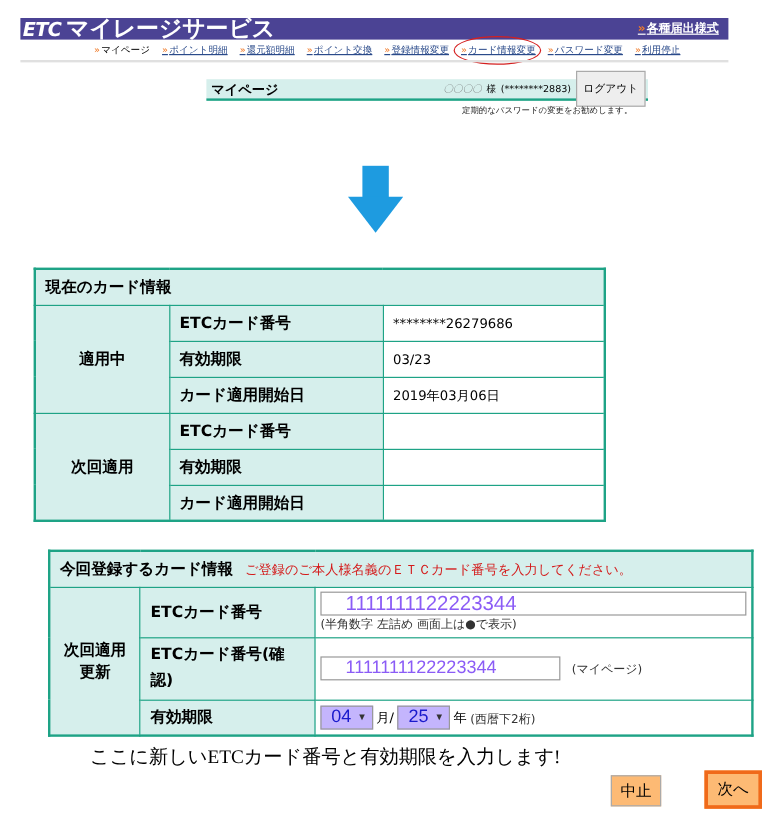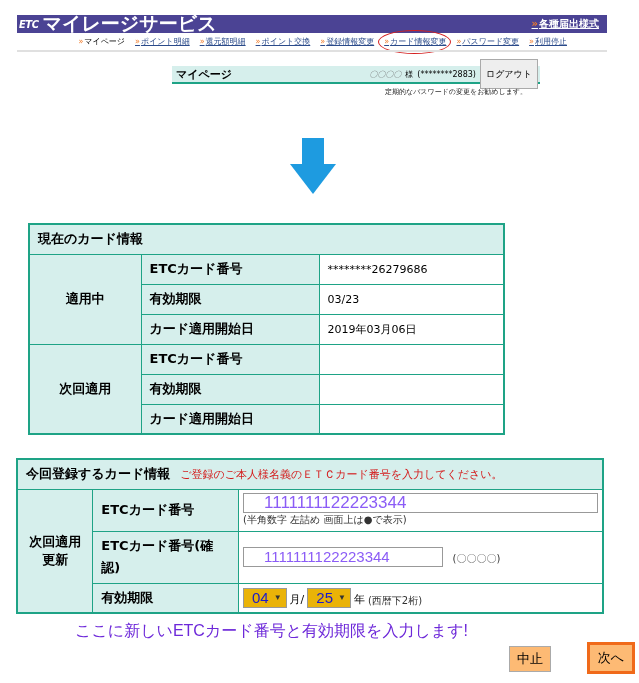--- a/index.html
+++ b/index.html
@@ -13,7 +13,7 @@
     background: #4b4394; display: flex; align-items: center; justify-content: space-between;
   }
   .brand { display: flex; align-items: center; color: #fff; font-weight: bold; font-size: 14px; padding-left: 2px; }
-  .brand-logo { font-style: italic; font-size: 10px; font-weight: bold; margin-right: 4px; letter-spacing: -0.5px; }
+  .brand-logo { font-style: italic; font-size: 16px; font-weight: bold; margin-right: 4px; letter-spacing: -0.5px; }
   .brand-name { font-size: 19px; font-weight: bold; }
   .forms-link { color: #fff; font-size: 10px; font-weight: bold; text-decoration: underline; padding-right: 8px; }
   .forms-link .arr, .nav-item .arr { color: #f07b2a; text-decoration: none; margin-right: 1px; }

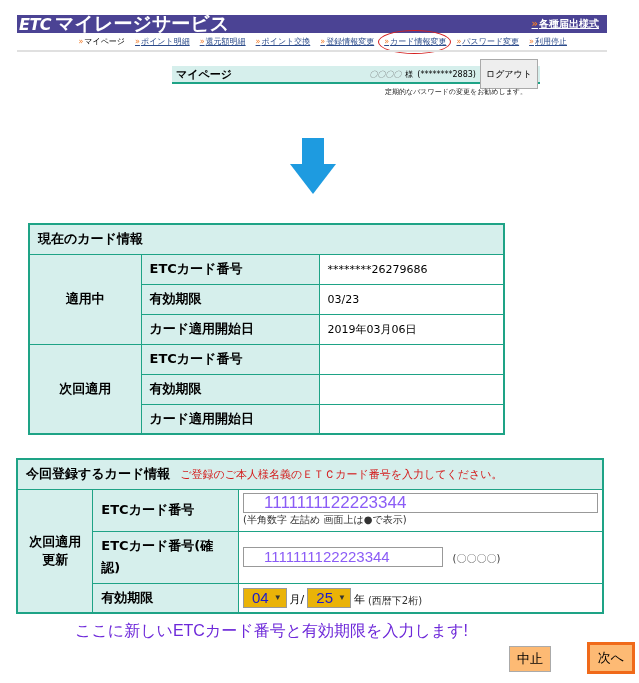--- a/index.html
+++ b/index.html
@@ -156,7 +156,7 @@
 </tbody>
   </table>
 
-<table class="info" style="left:16px; top:458px; width:588px;">
+<table class="info" style="left:40px; top:458px; width:588px;">
   <colgroup>
       <col style="width:76px">
       <col style="width:146px">

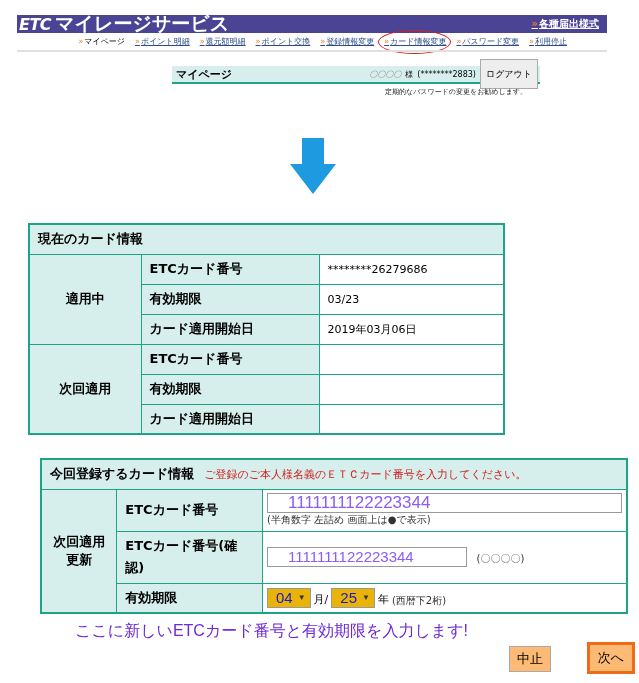--- a/index.html
+++ b/index.html
@@ -183,7 +183,7 @@
     <td class="lbl-cell" style="height:52px; line-height:22px;">ETCカード番号(確認)</td>
     <td class="val-cell" style="padding:0 4px;">
       <div class="card-input" style="width:200px; font-size:15px;">1111111122223344</div>
-      <span class="hint" style="margin-left:6px;">(〇〇〇〇)</span>
+      <span class="hint" style="margin-left:6px;">(マイページ)</span>
     </td>
   </tr>
   <tr>

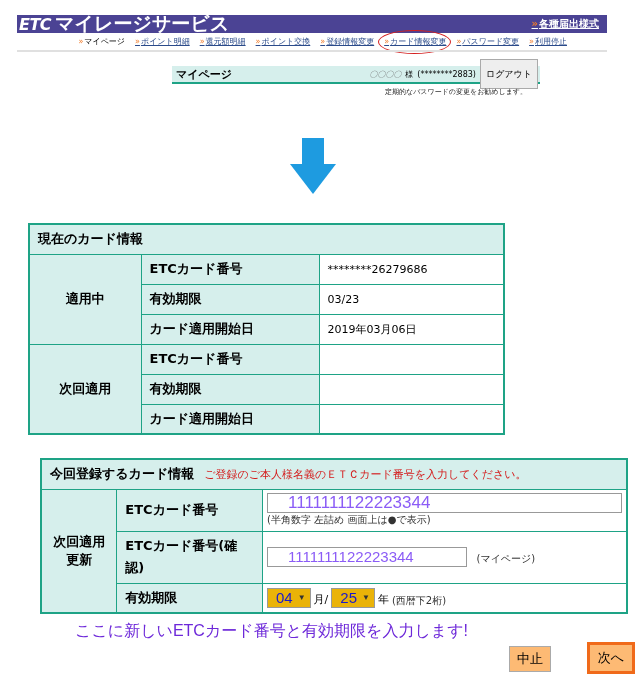--- a/index.html
+++ b/index.html
@@ -62,7 +62,7 @@
   .hint { font-size: 10px; color: #333; }
   .select-box {
     display: inline-flex; align-items: center; border: 1px solid #999; height: 20px; padding: 0 4px 0 8px;
-    color: #1a1acc; font-size: 15px; font-family: "Liberation Sans", sans-serif; gap: 5px; background: #eab308;
+    color: #1a1acc; font-size: 15px; font-family: "Liberation Sans", sans-serif; gap: 5px; background: #c4b5fd;
   }
   .select-box .caret { color: #333; font-size: 8px; }
   .unit { font-size: 11px; margin: 0 3px; }

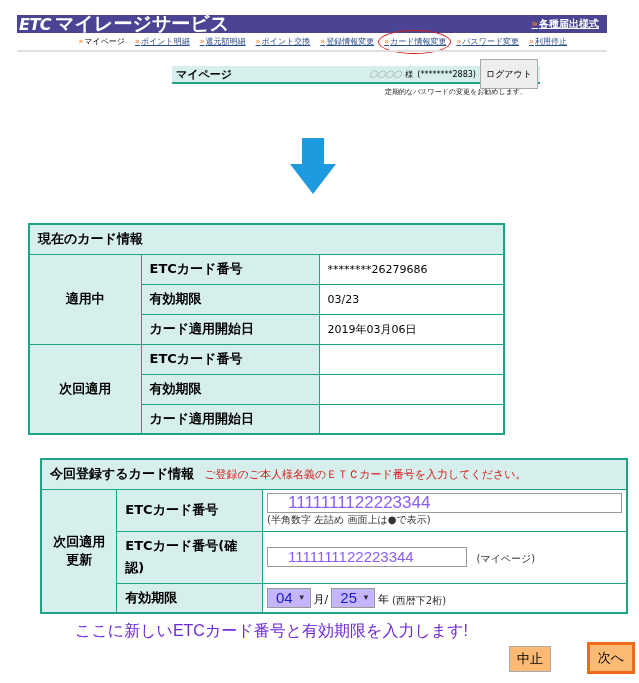--- a/index.html
+++ b/index.html
@@ -67,8 +67,8 @@
   .select-box .caret { color: #333; font-size: 8px; }
   .unit { font-size: 11px; margin: 0 3px; }
   .annotation {
-    position: absolute; left: 75px; top: 621px; color: #6d28d9; font-size: 16px;
-    font-family: Liberation Sans, sans-serif;
+    position: absolute; left: 75px; top: 621px; color: #000000; font-size: 16px;
+    font-family: Liberation Serif, serif;
   }
   .btn {
     position: absolute; background: #fdba74; border: 1px solid #aaa; font-size: 13px;

